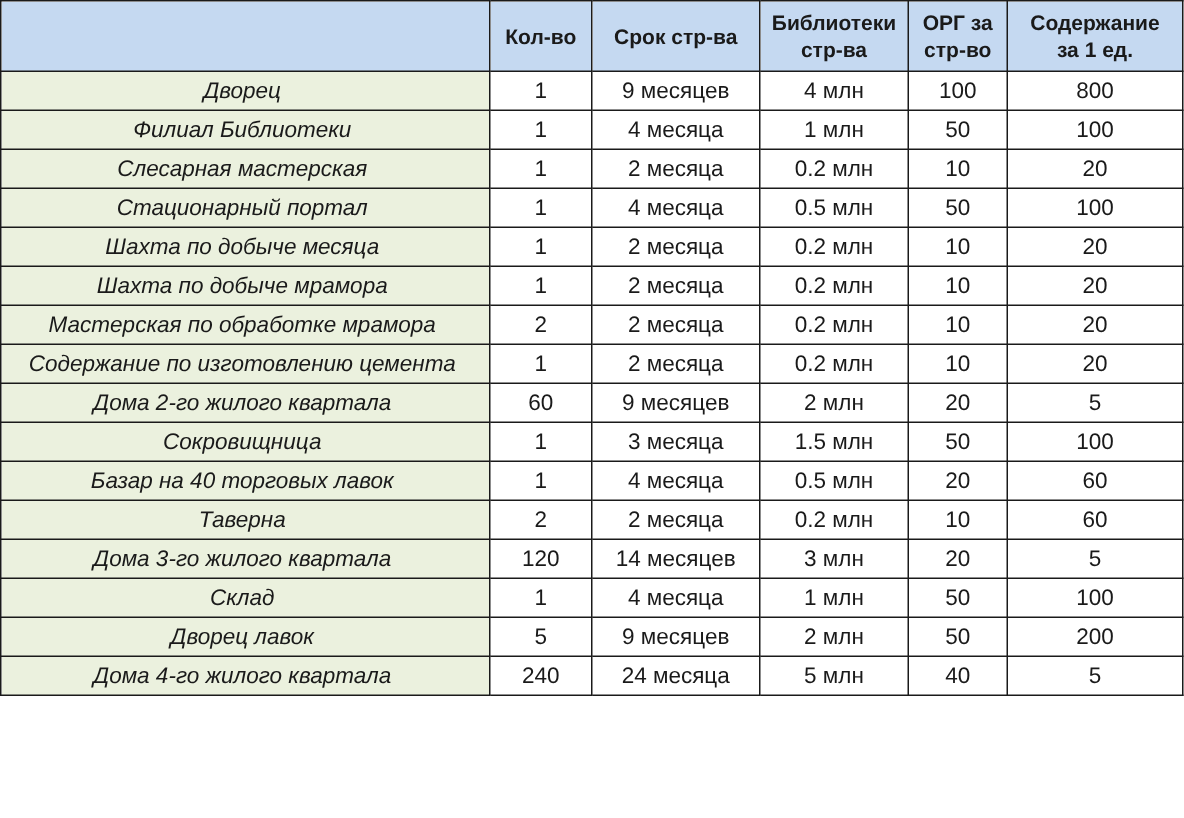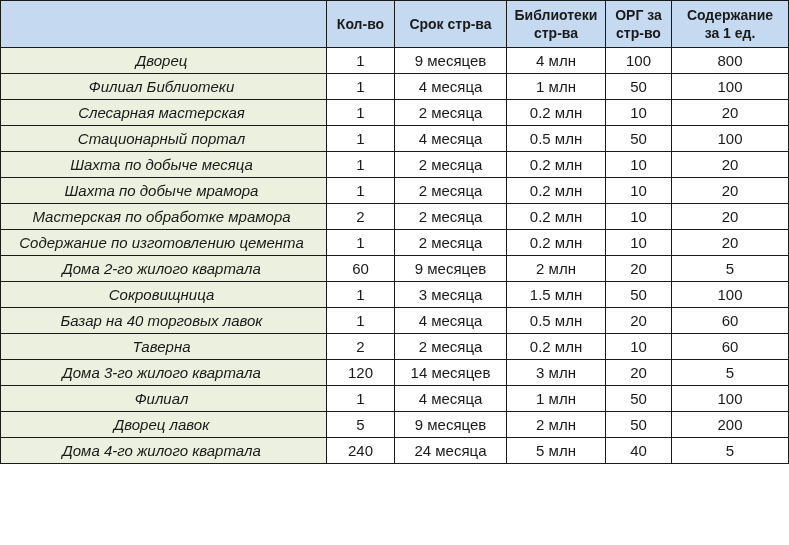--- a/index.html
+++ b/index.html
@@ -168,7 +168,7 @@
         <td>5</td>
       </tr>
       <tr>
-        <td class="name">Филиал</td>
+        <td class="name">Склад</td>
         <td>1</td>
         <td>4 месяца</td>
         <td>1 млн</td>

